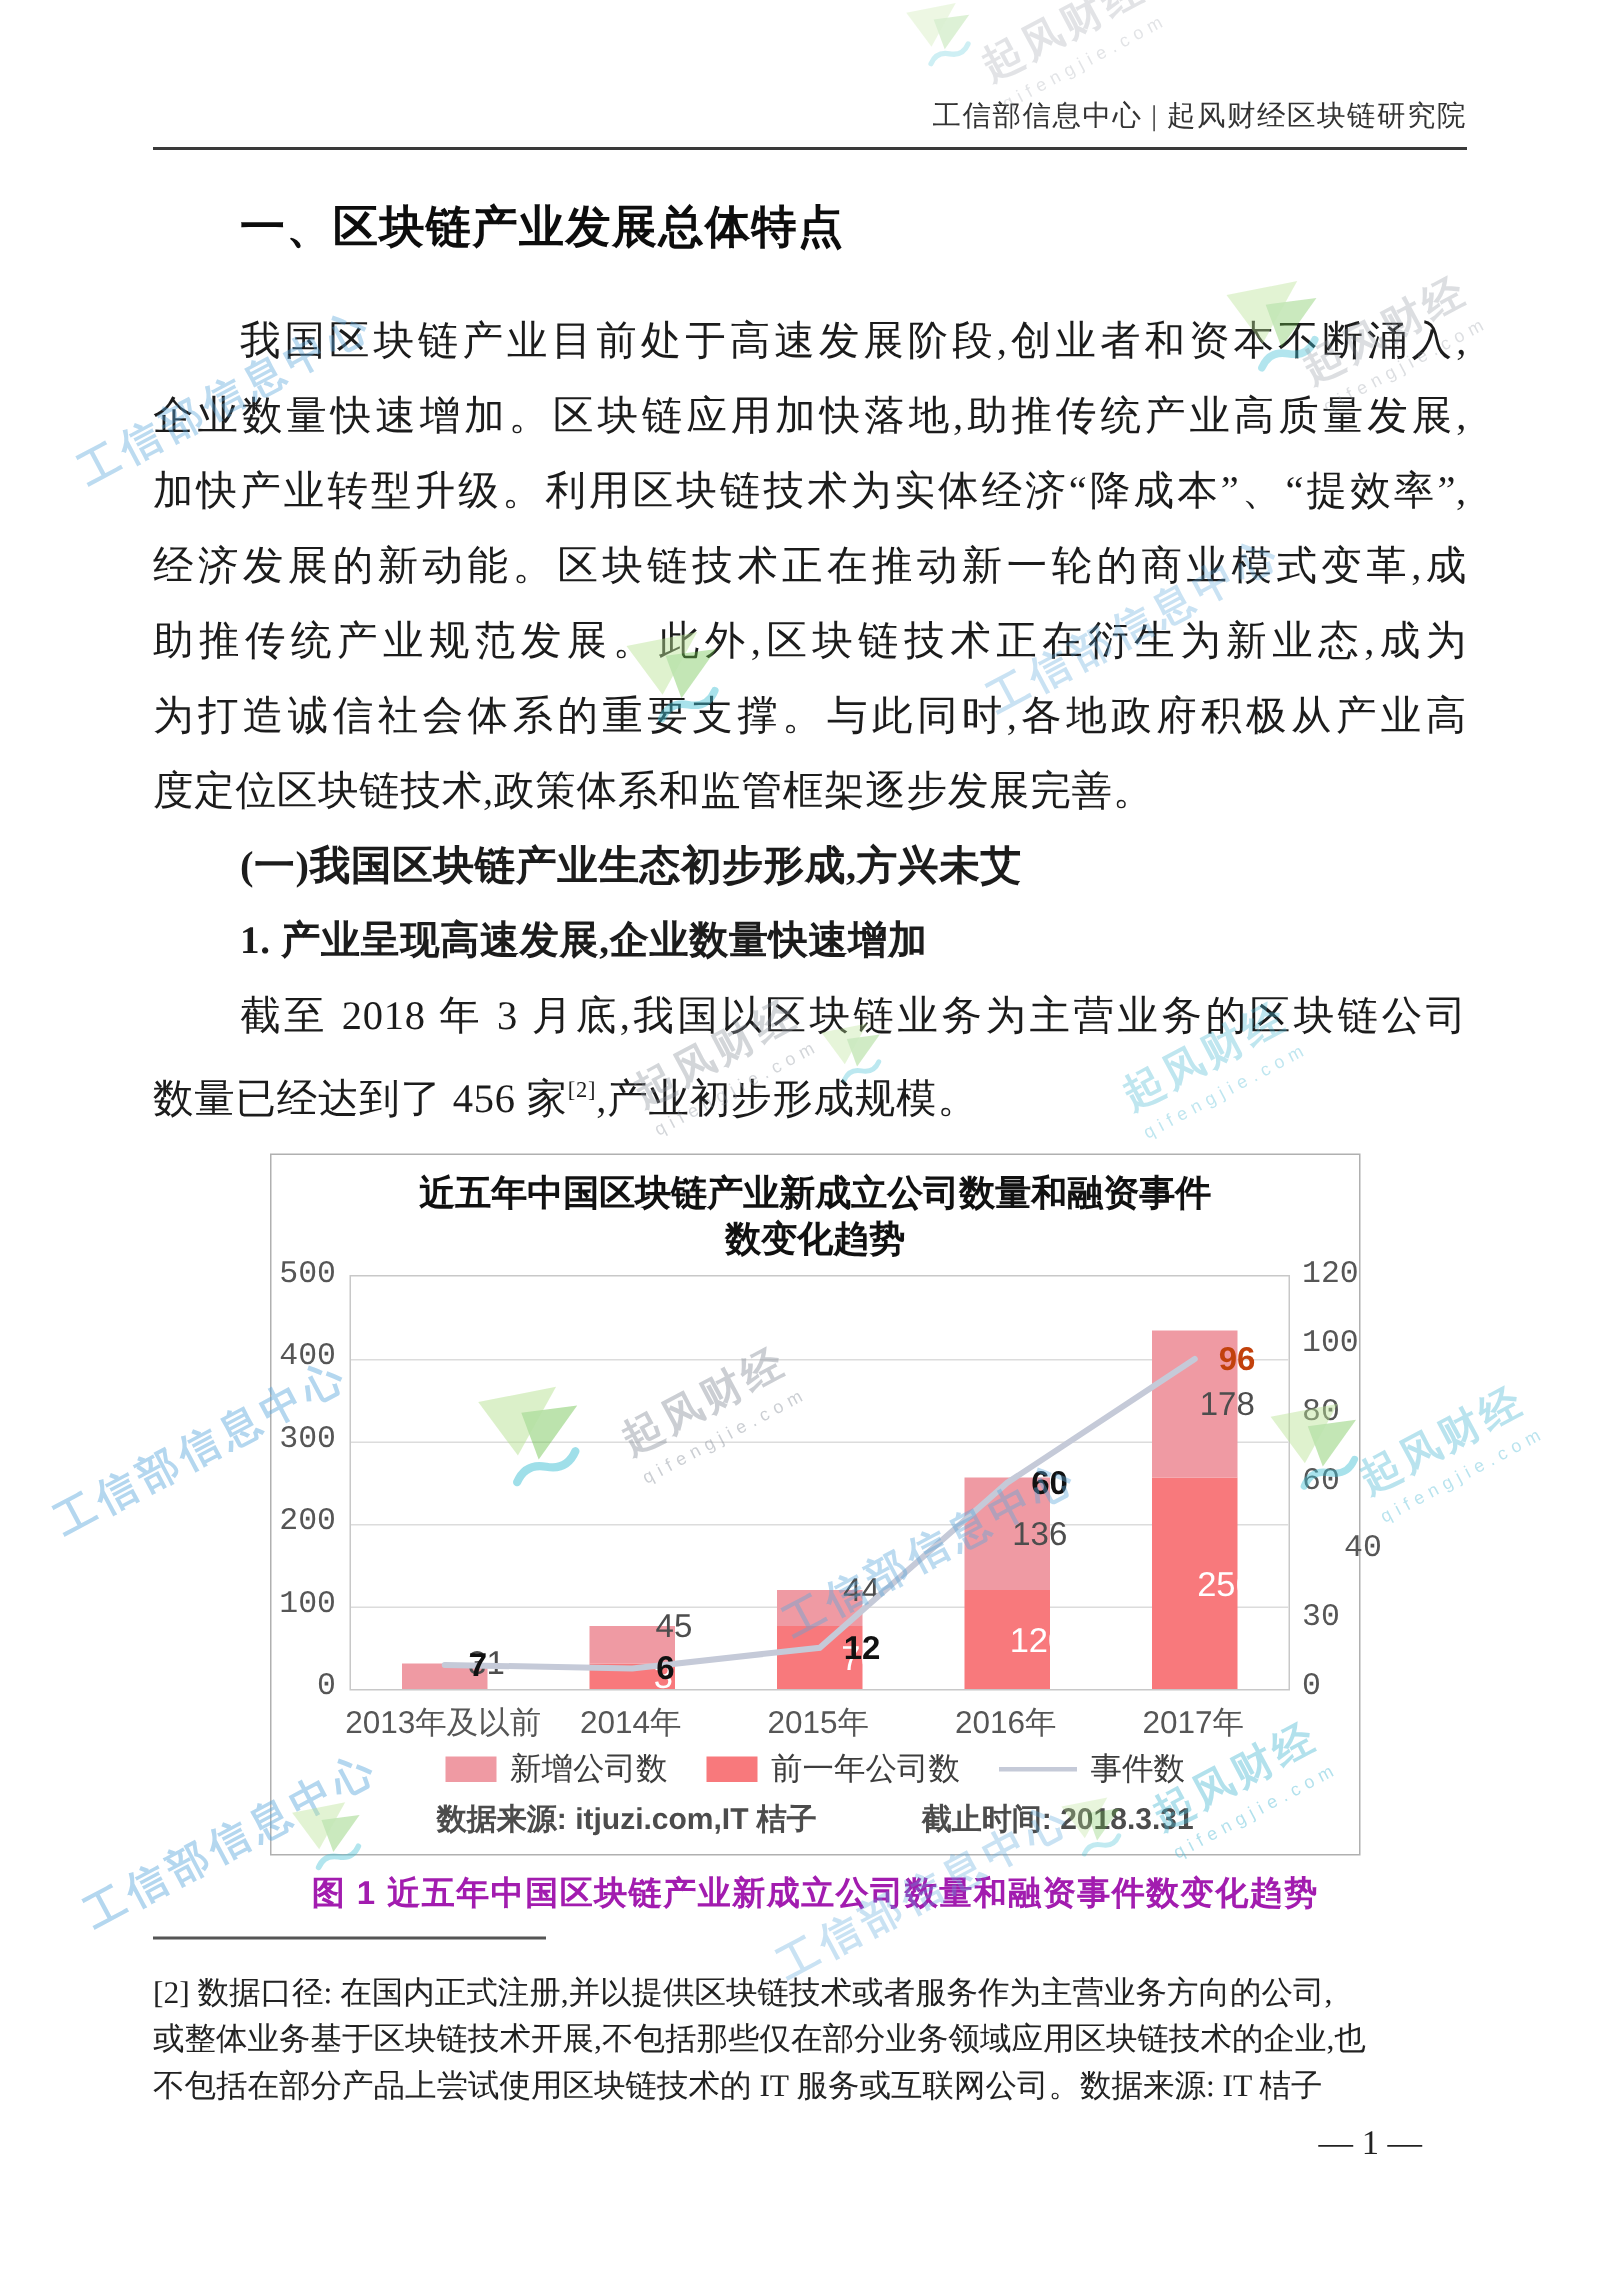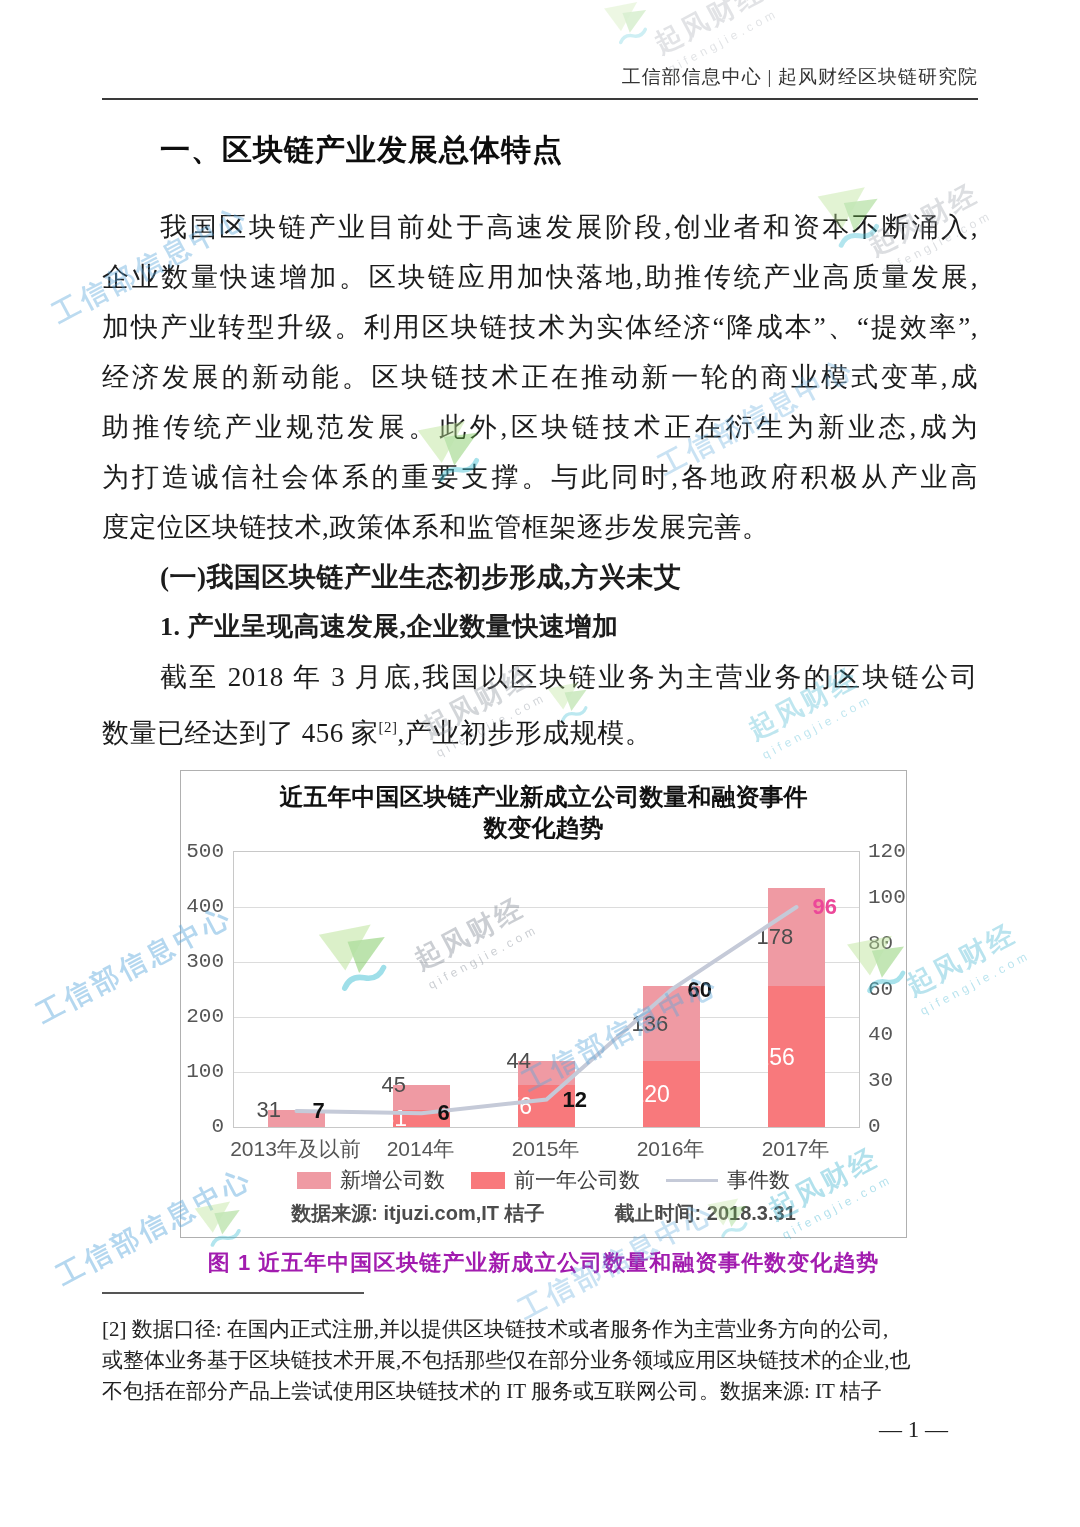--- a/index.html
+++ b/index.html
@@ -11,7 +11,7 @@
   .ph-rule{height:2px;background:#3a3a3a;margin-top:8px;}
   
   h1.sec{font-size:30px;font-weight:bold;color:#0d0d0d;margin:24px 0 0 58px;line-height:56px;
-         font-family:Liberation Mono, monospace;letter-spacing:1px;}
+         font-family:Liberation Serif, serif;letter-spacing:1px;}
   .para{margin-top:22px;}
   .pline{font-size:27px;line-height:50px;text-align:justify;letter-spacing:.5px;}
   .pline.j{text-align-last:justify;}

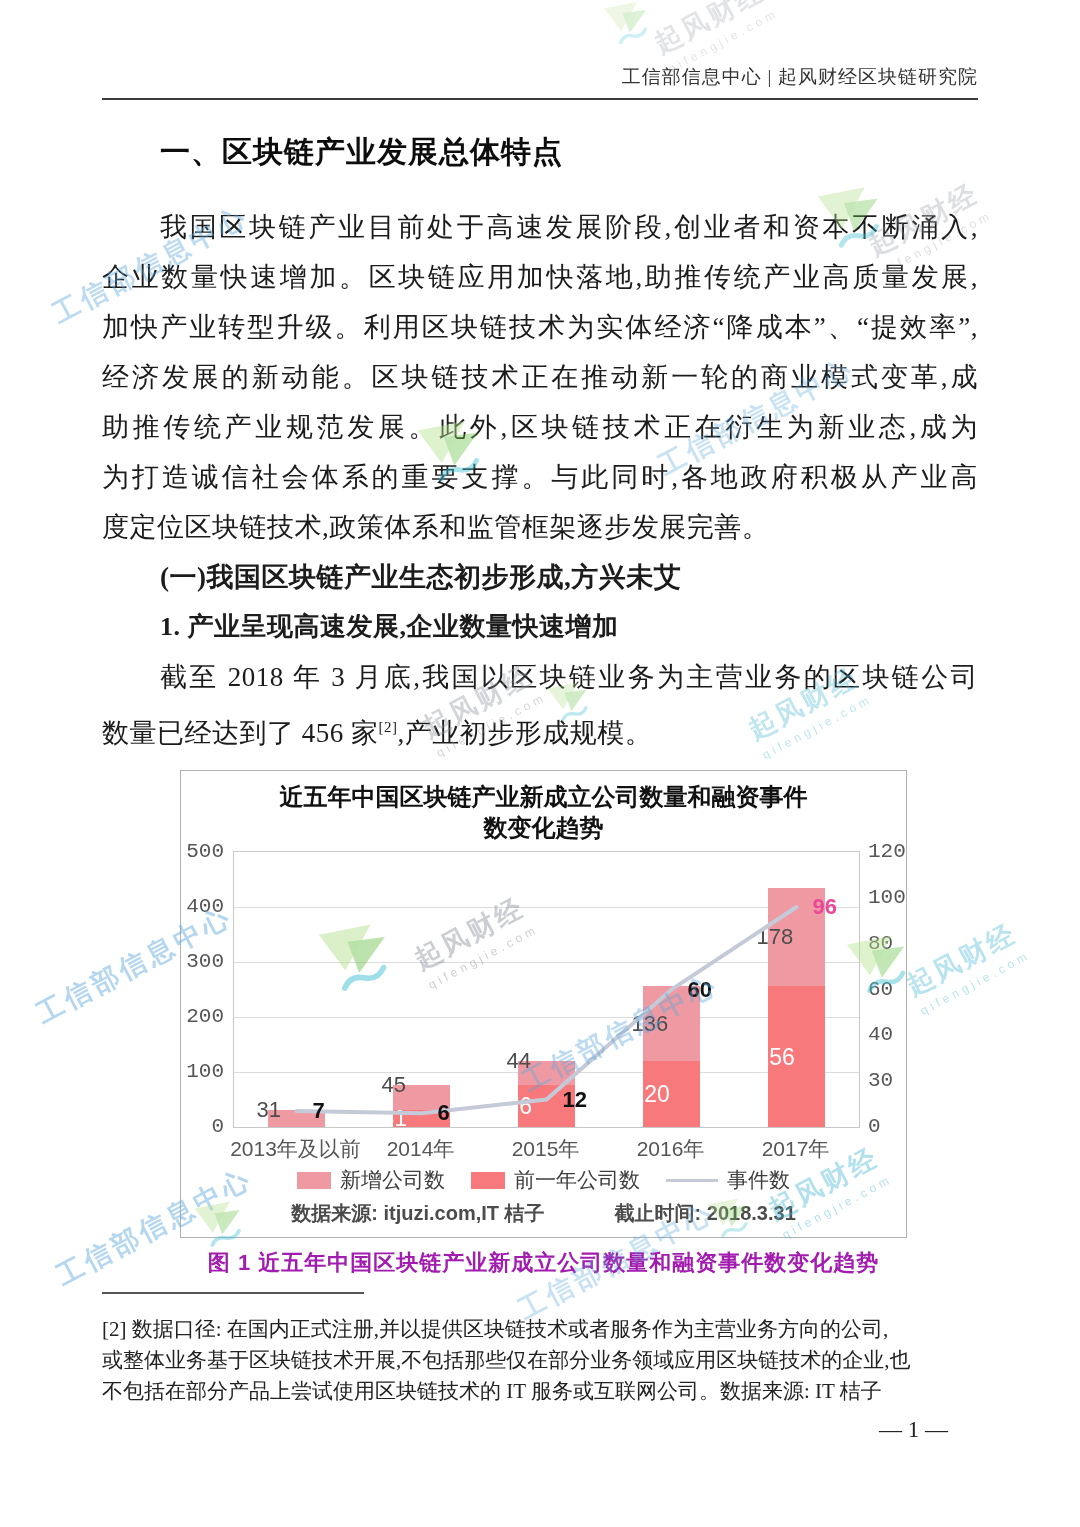--- a/index.html
+++ b/index.html
@@ -209,7 +209,7 @@
             <div class="line-label" style="color: rgb(17, 17, 17); left: 203.5px; top: 248.25px;">6</div>
             <div class="line-label" style="color: rgb(17, 17, 17); left: 328.5px; top: 234.5px;">12</div>
             <div class="line-label" style="color: rgb(17, 17, 17); left: 453.5px; top: 124.5px;">60</div>
-            <div class="line-label" style="color: #ec4899; left: 578.5px; top: 42px;">96</div>
+            <div class="line-label" style="color: #c2410c; left: 578.5px; top: 42px;">96</div>
           </div>
         <div class="yaxis right">
             <div class="tick" style="top: 275px;">0</div>

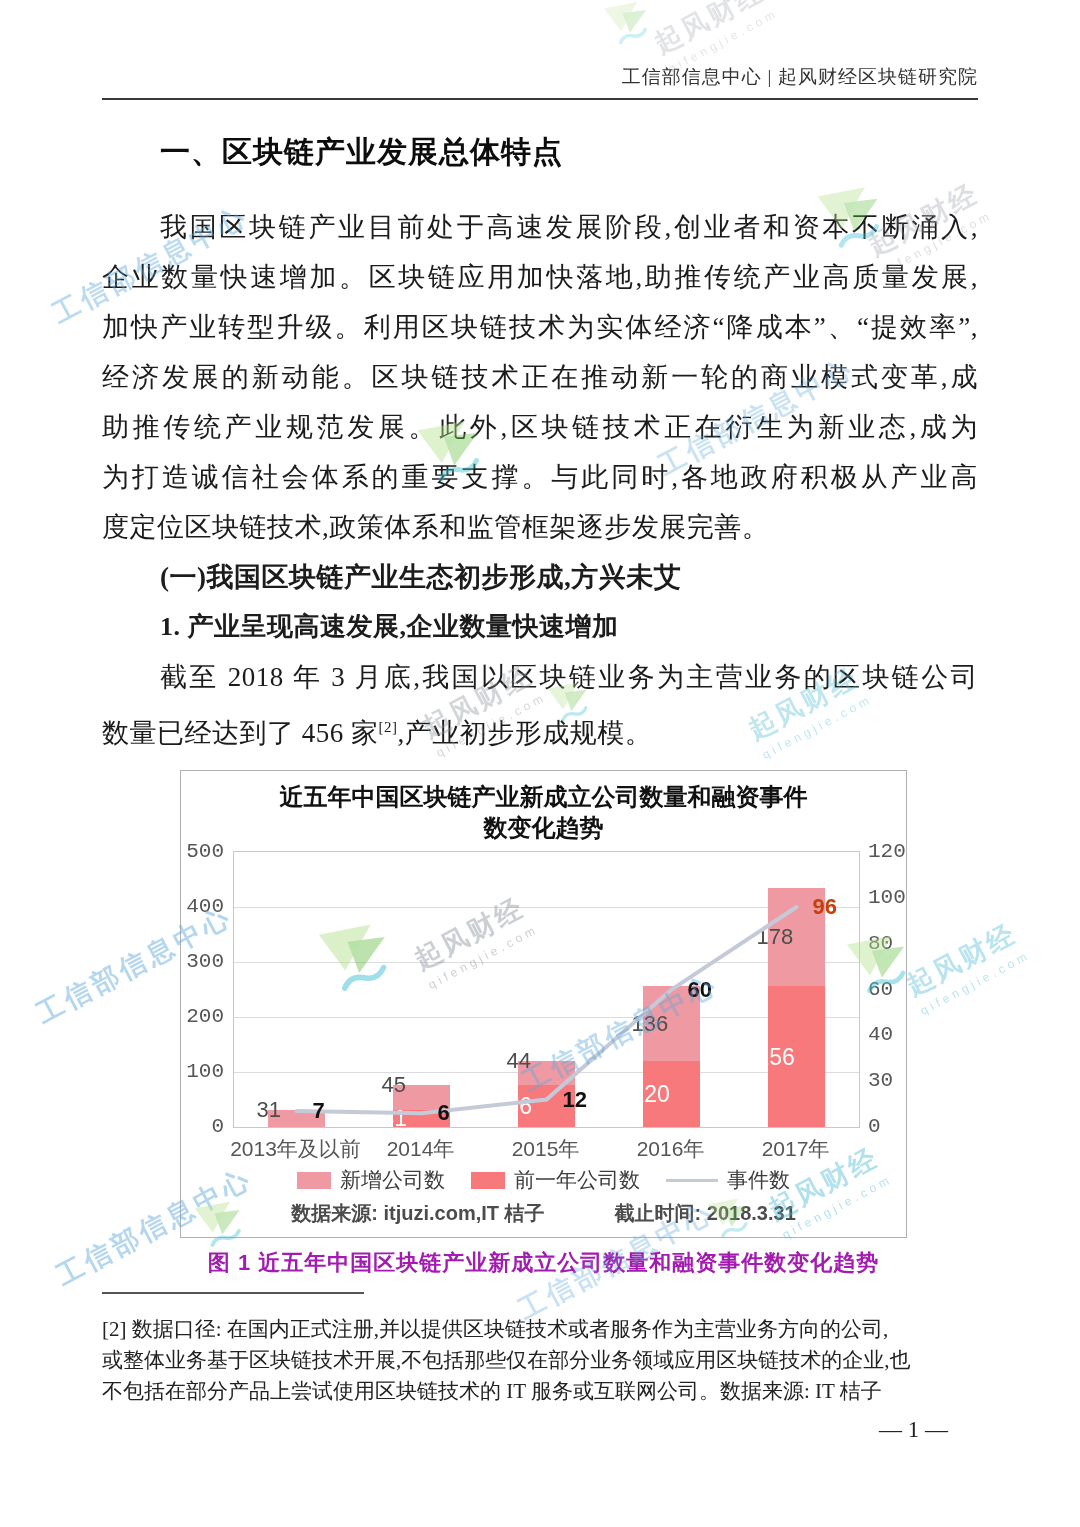--- a/index.html
+++ b/index.html
@@ -33,7 +33,7 @@
   .plot{position:relative;box-sizing:border-box;width:627px;height:277px;border:1px solid #c8c8c8;background:#fff;}
   .gridline{position:absolute;left:0;right:0;height:1px;background:#dcdcdc;}
   .bar{position:absolute;}
-  .bar-label{position:absolute;width:80px;margin-left:-40px;text-align:left;font-size:22px;line-height:26px;}
+  .bar-label{position:absolute;width:80px;margin-left:-40px;text-align:right;font-size:22px;line-height:26px;}
   .bar-label.white{font-size:23px;}
   .line-label{position:absolute;font-size:22px;font-weight:600;line-height:26px;}
   .plot svg{position:absolute;left:0;top:0;pointer-events:none;}

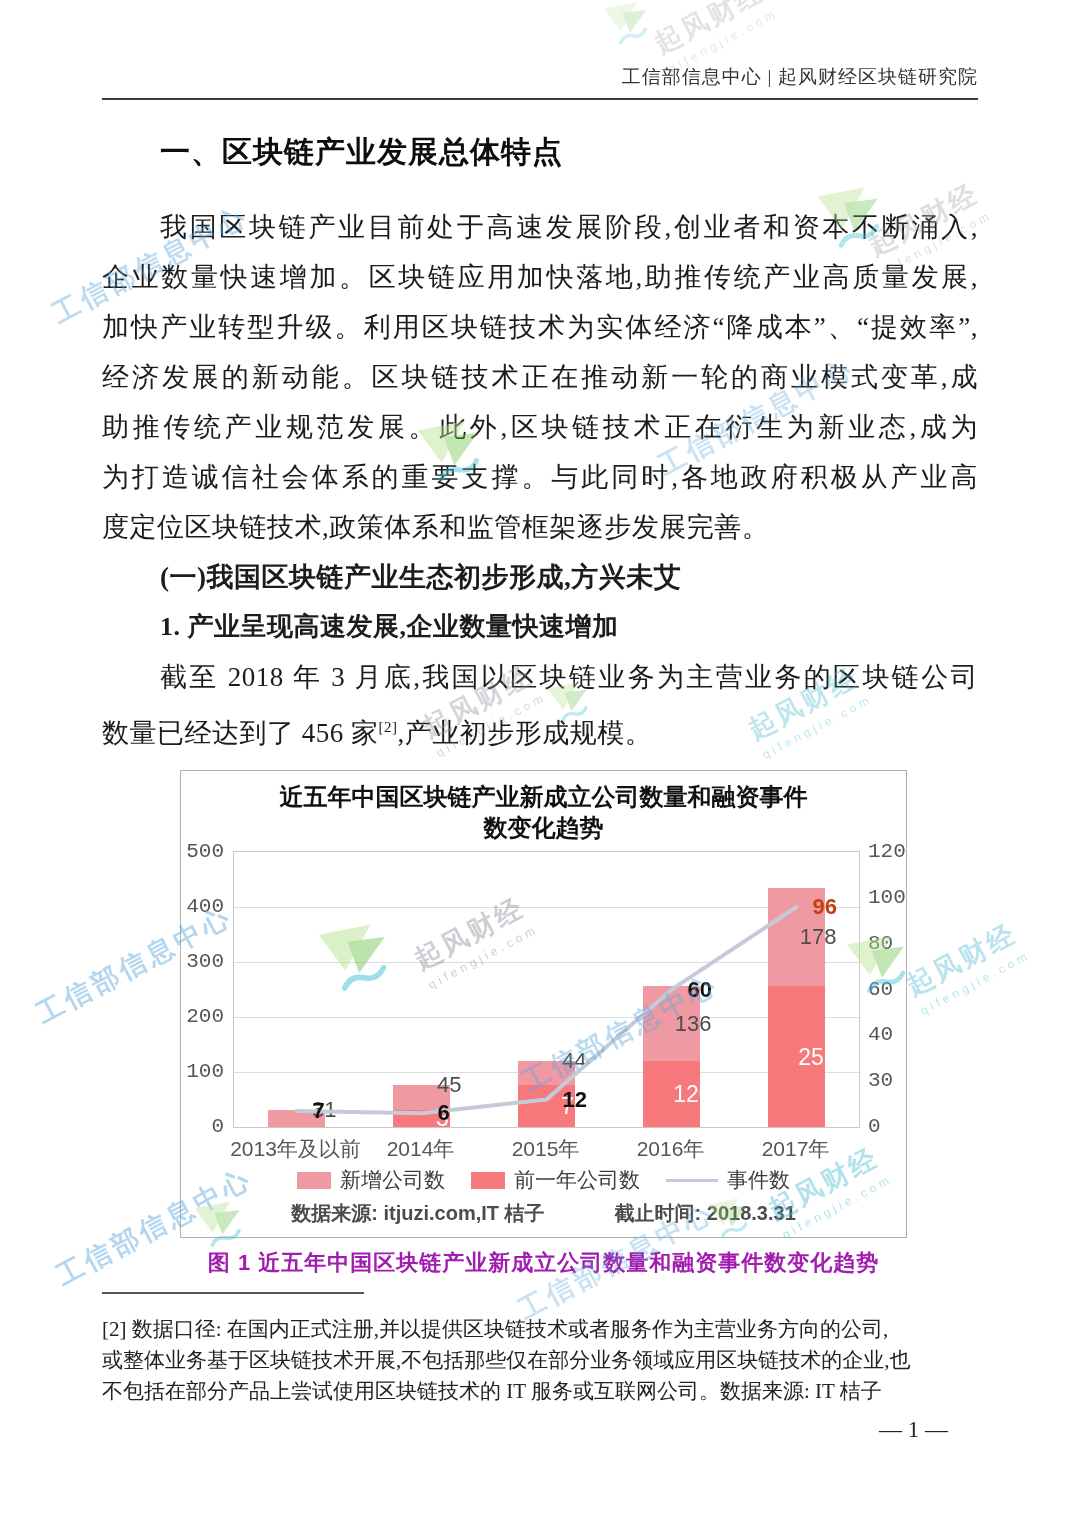--- a/index.html
+++ b/index.html
@@ -214,7 +214,7 @@
         <div class="yaxis right">
             <div class="tick" style="top: 275px;">0</div>
             <div class="tick" style="top: 229.167px;">30</div>
-            <div class="tick" style="top: 183.333px;">40</div>
+            <div class="tick" style="top: 183.333px; margin-left: 28px;">40</div>
             <div class="tick" style="top: 137.5px;">60</div>
             <div class="tick" style="top: 91.6667px;">80</div>
             <div class="tick" style="top: 45.8333px;">100</div>

